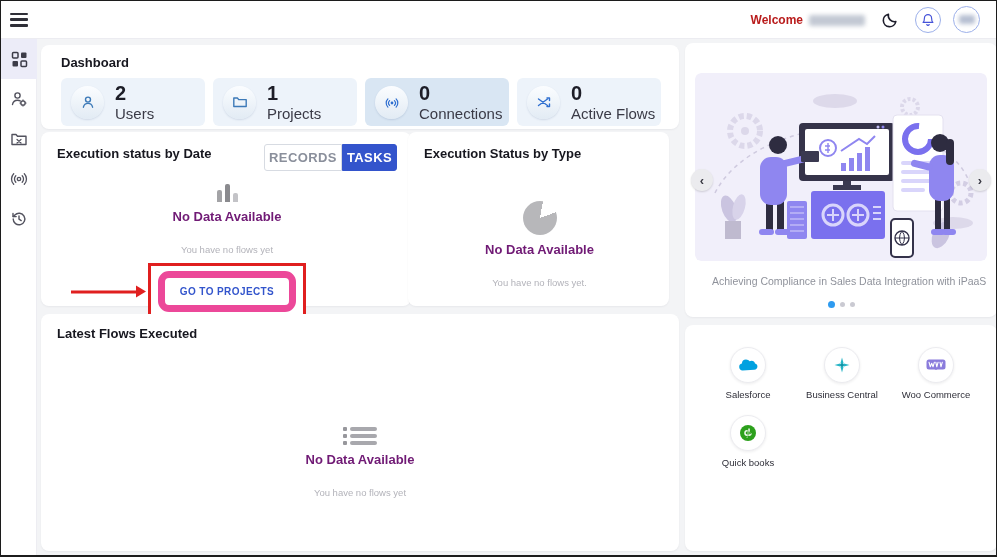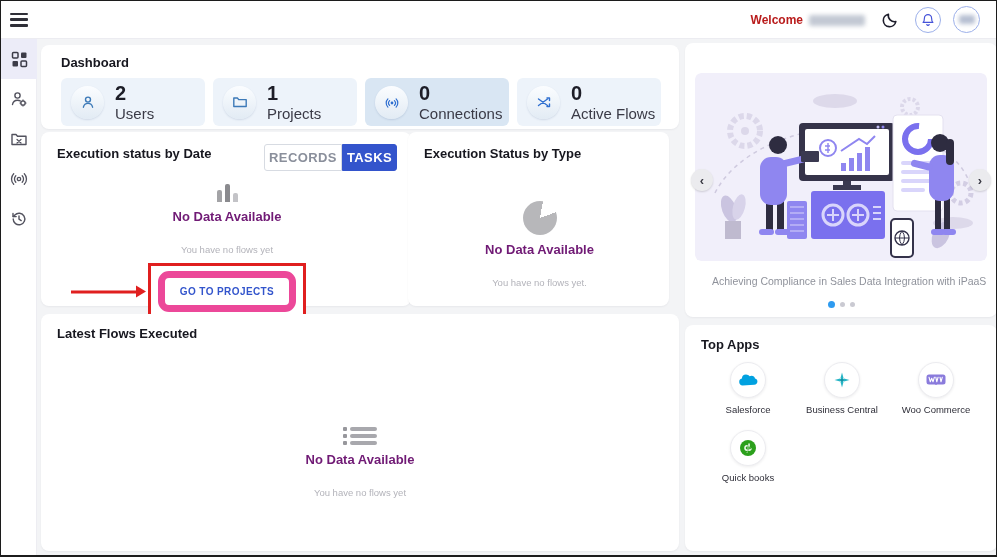--- a/index.html
+++ b/index.html
@@ -341,7 +341,6 @@
     </div>
 
     <div class="panel p-apps">
-      <div class="panel-title">Top Apps</div>
       <div class="apps-grid">
         <div class="app-cell">
           <span class="app-ic">

